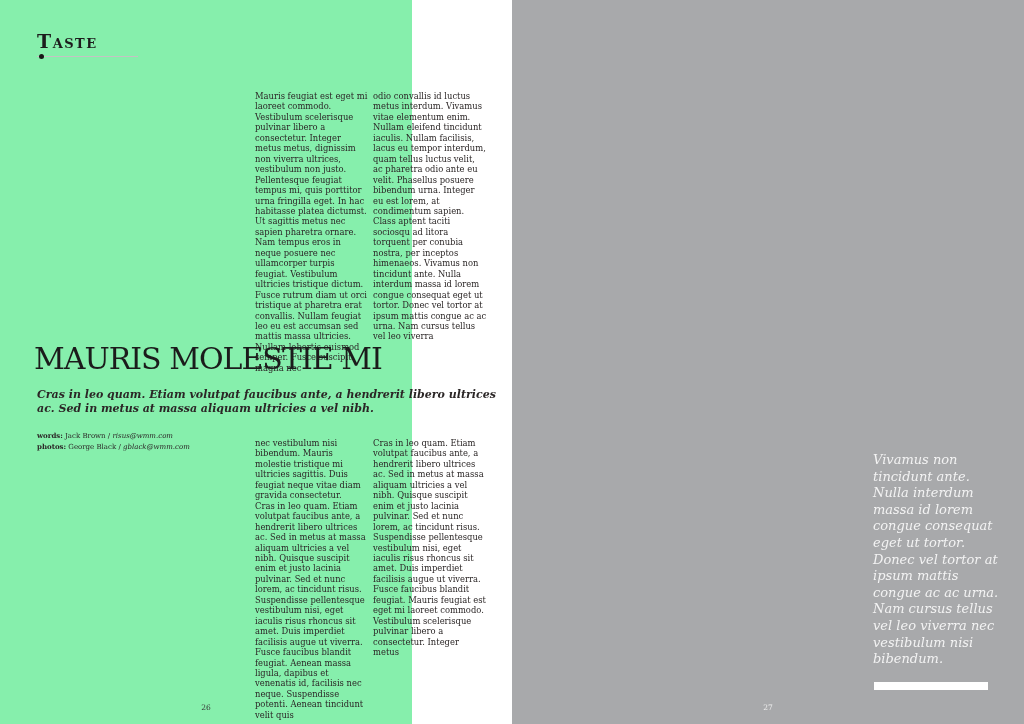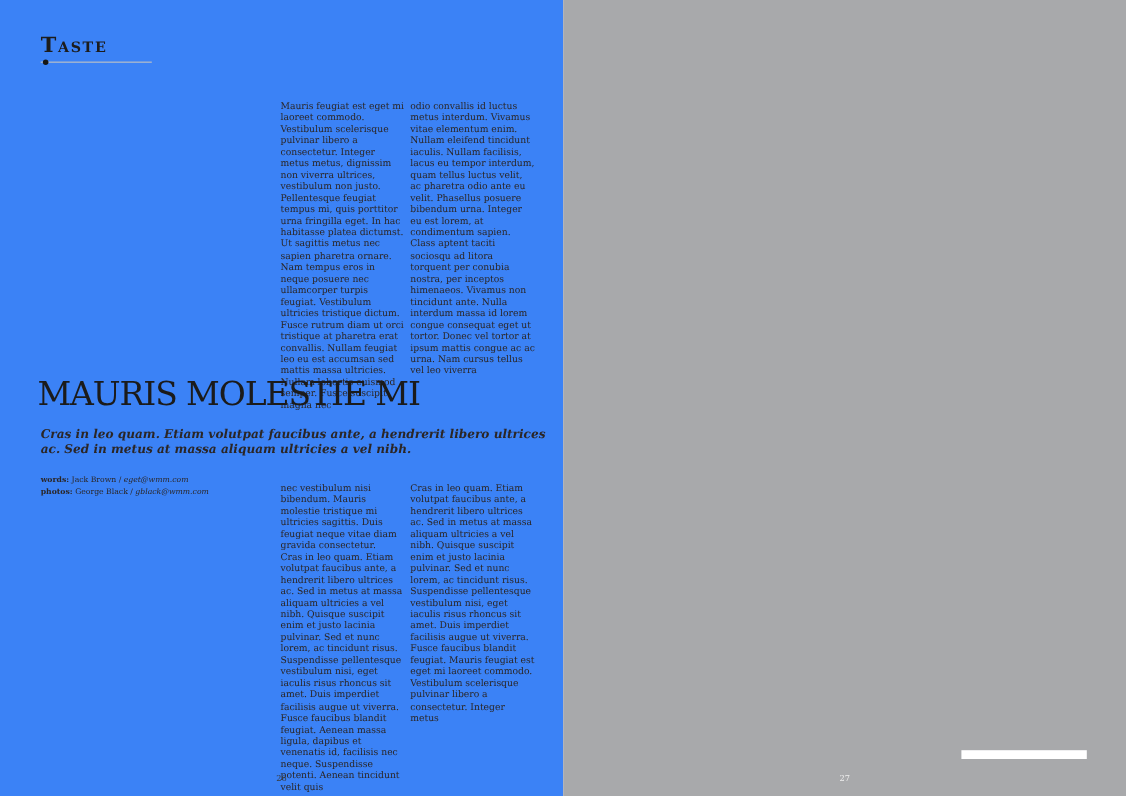--- a/index.html
+++ b/index.html
@@ -11,7 +11,7 @@
     font-family: "DejaVu Serif", serif;
   }
   .page { position: absolute; top: 0; height: 724px; }
-  .page-left  { left: 0;   width: 512px; background: #3b82f6; }
+  .page-left  { left: 0;   width: 412px; background: #86efac; }
   .page-right { left: 512px; width: 512px; background: #a8a9ab; }
 
   

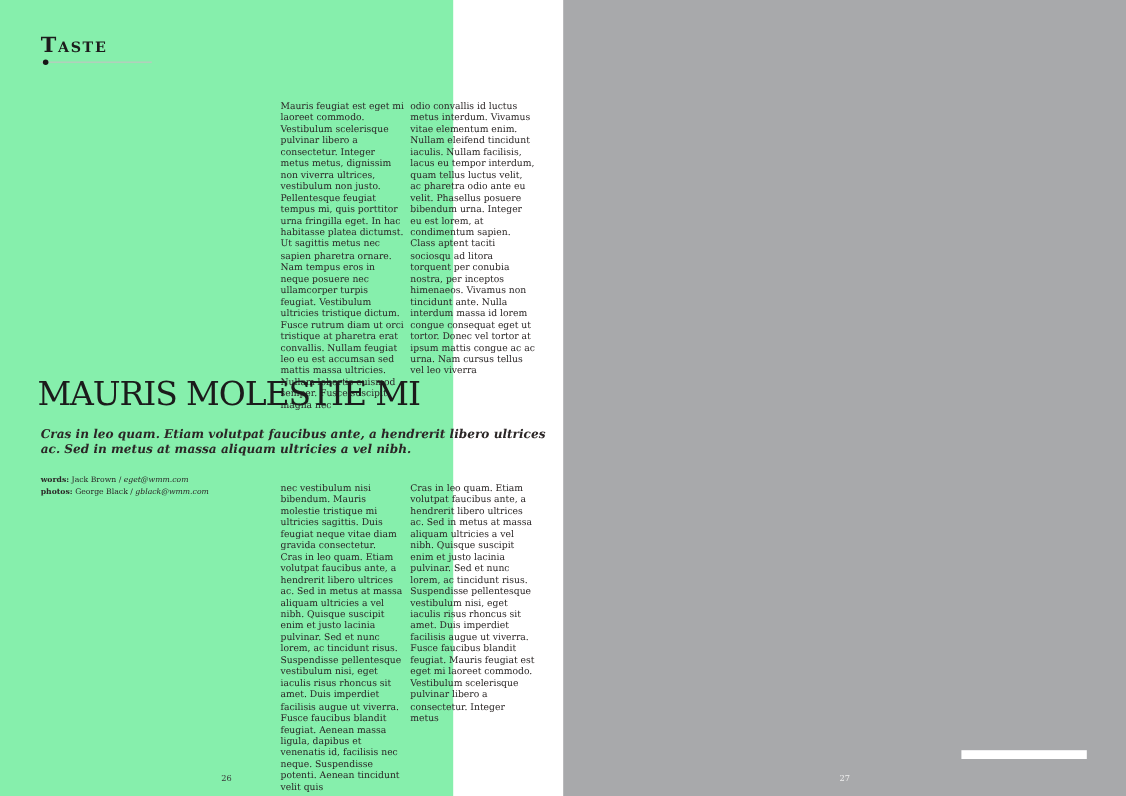--- a/index.html
+++ b/index.html
@@ -120,7 +120,7 @@
         <span class="lbl">words:</span>
         <span>Jack Brown</span>
         <span>/</span>
-        <span class="eml">eget@wmm.com</span>
+        <span class="eml">risus@wmm.com</span>
       </div>
       <div>
         <span class="lbl">photos:</span>

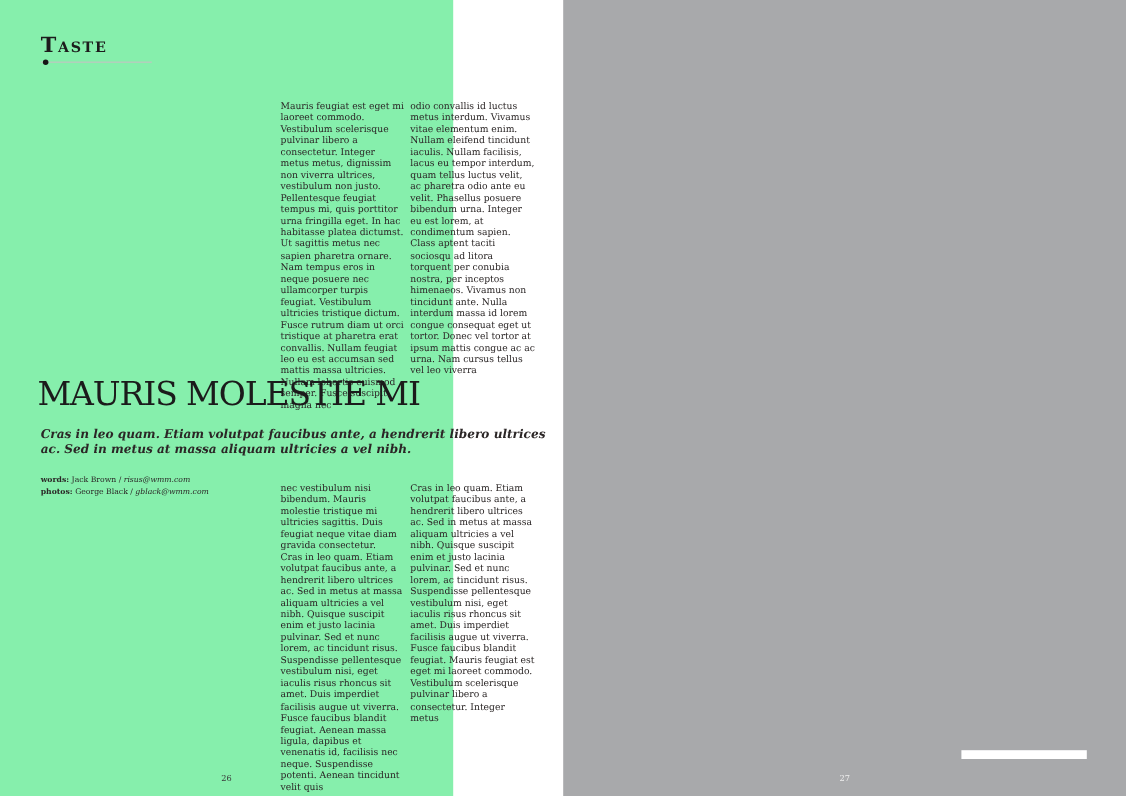--- a/index.html
+++ b/index.html
@@ -143,6 +143,7 @@
   </section>
 
   <section class="page page-right">
+    <blockquote class="pull-quote">Vivamus non tincidunt ante. Nulla interdum massa id lorem congue consequat eget ut tortor. Donec vel tortor at ipsum mattis congue ac ac urna. Nam cursus tellus vel leo viverra nec vestibulum nisi bibendum.</blockquote>
     <div class="quote-rule"></div>
     <div class="folio folio-right">27</div>
   </section>

